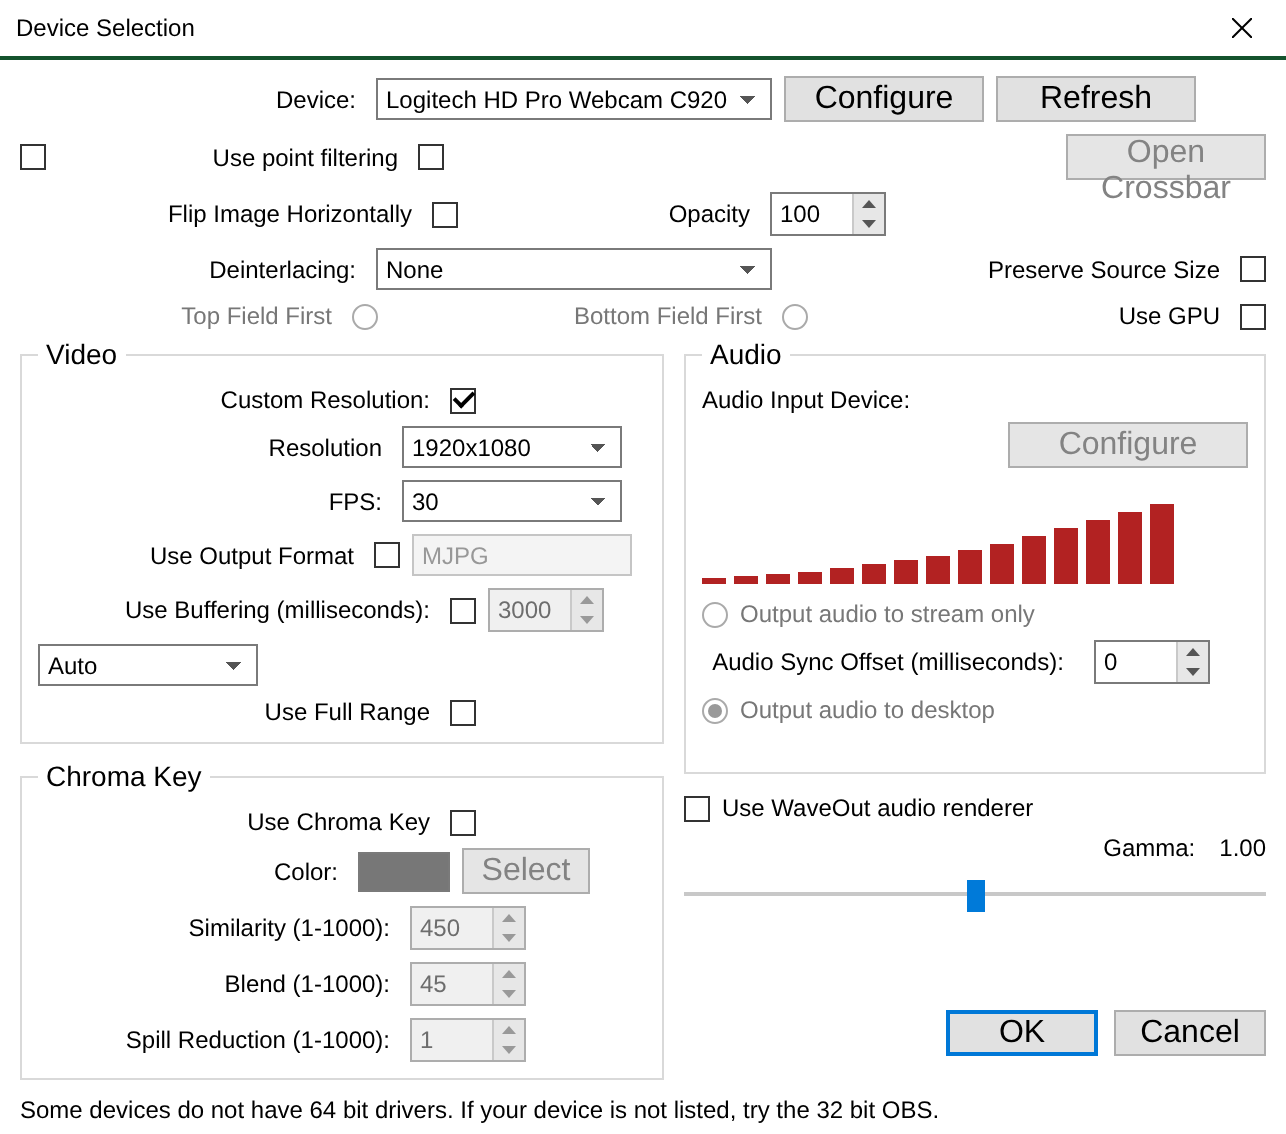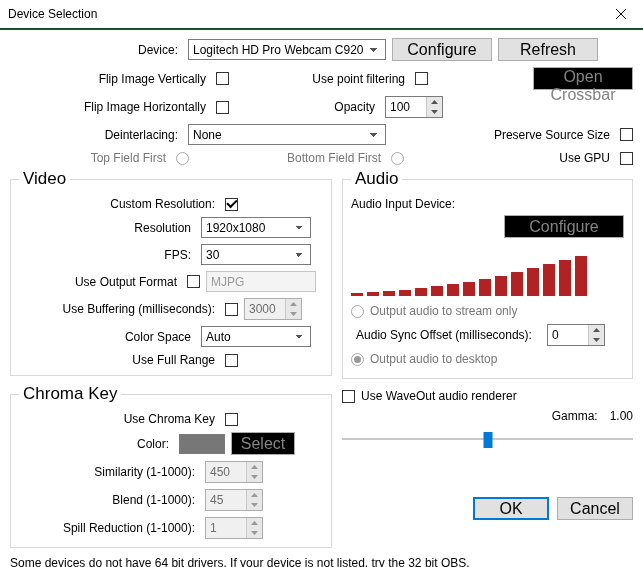--- a/index.html
+++ b/index.html
@@ -61,7 +61,6 @@
   </div>
 
   <div class="row">
-    <span class="lbl" style="width:200px">Flip Image Vertically</span>
     <span class="chk"></span>
     <span class="lbl" style="width:174px">Use point filtering</span>
     <span class="chk"></span>

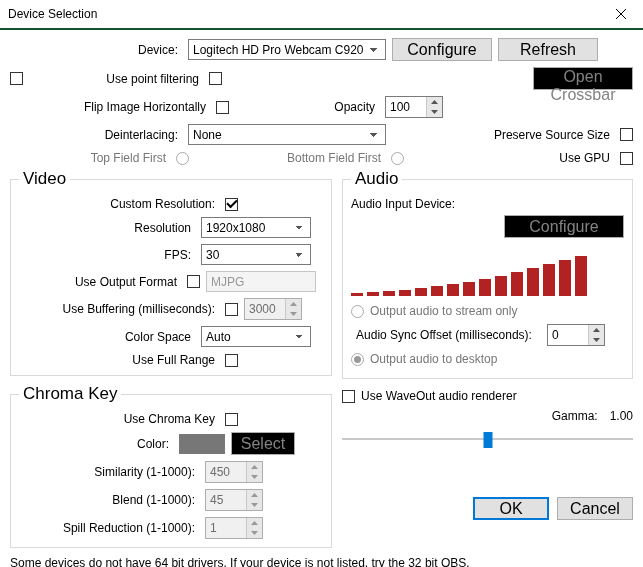--- a/index.html
+++ b/index.html
@@ -15,7 +15,7 @@
 select{appearance:none;padding-right:18px;background-image:linear-gradient(45deg,transparent 50%,#555 50%),linear-gradient(135deg,#555 50%,transparent 50%);background-position:calc(100% - 11px) 8px,calc(100% - 7px) 8px;background-size:4px 4px,4px 4px;background-repeat:no-repeat}
 select:disabled,input:disabled{background:#f0f0f0;color:#6d6d6d;border-color:#adadad}
 .btn{height:23px;border:1px solid #adadad;background:#e1e1e1;font-size:16px;cursor:pointer}
-.btn:disabled{color:#838383;background:#000000;cursor:default}
+.btn:disabled{color:#838383;background:#e5e5e5;cursor:default}
 .btn.primary{border:2px solid #0078d7;background:#e1e1e1}
 .chk{width:13px;height:13px;border:1px solid #333;background:#fff;display:inline-flex;align-items:center;justify-content:center;cursor:pointer}
 .chk.checked::after{content:"";width:8px;height:4px;border-left:2px solid #000;border-bottom:2px solid #000;transform:rotate(-45deg) translate(1px,-1px)}

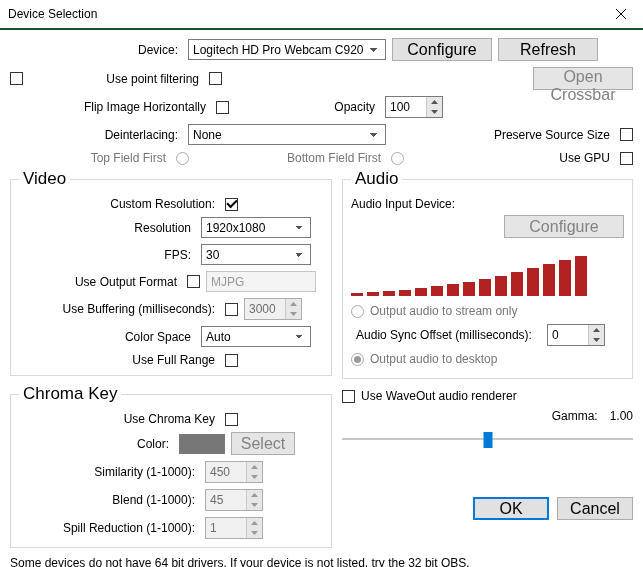--- a/index.html
+++ b/index.html
@@ -26,7 +26,7 @@
 .spinwrap .sp{flex:1;background:#e7e7e7;display:flex;align-items:center;justify-content:center;cursor:pointer}
 .spinwrap .sp svg{width:7px;height:4px}
 fieldset{border:1px solid #d9d9d9;padding:8px 8px 8px 8px;margin-top:2px}
-legend{padding:0 4px;font-size:17px}
+legend{padding:0 4px;font-size:14px}
 .radio{width:13px;height:13px;border:1px solid #333;border-radius:50%;background:#fff;display:inline-block;cursor:pointer;position:relative}
 .radio.disabled{border-color:#aaa}
 .radio.sel::after{content:"";position:absolute;inset:2px;border-radius:50%;background:#999}

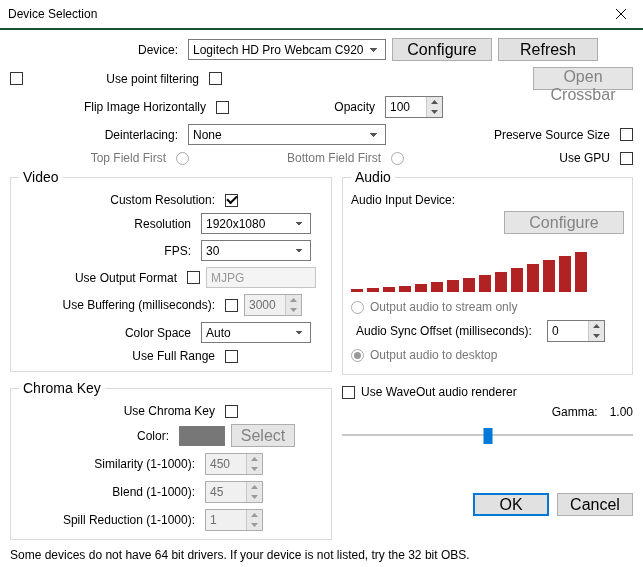--- a/index.html
+++ b/index.html
@@ -149,7 +149,6 @@
             </div>
         </div>
         <div class="row">
-            <span class="lbl" style="width:176px">Color Space</span>
             <select style="width:110px"><option>Auto</option></select>
           </div>
         <div class="row" style="margin-bottom:0">

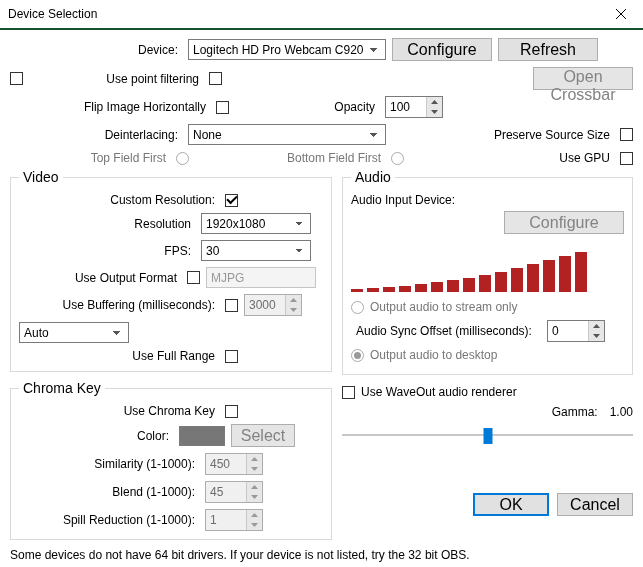--- a/index.html
+++ b/index.html
@@ -269,7 +269,7 @@
               </div>
             </div>
         </div>
-        <div class="row" style="margin-bottom:4px">
+        <div class="row" style="margin-bottom:16px">
             <span class="radio disabled sel"></span>
             <span style="color:#777">Output audio to desktop</span>
           </div>

